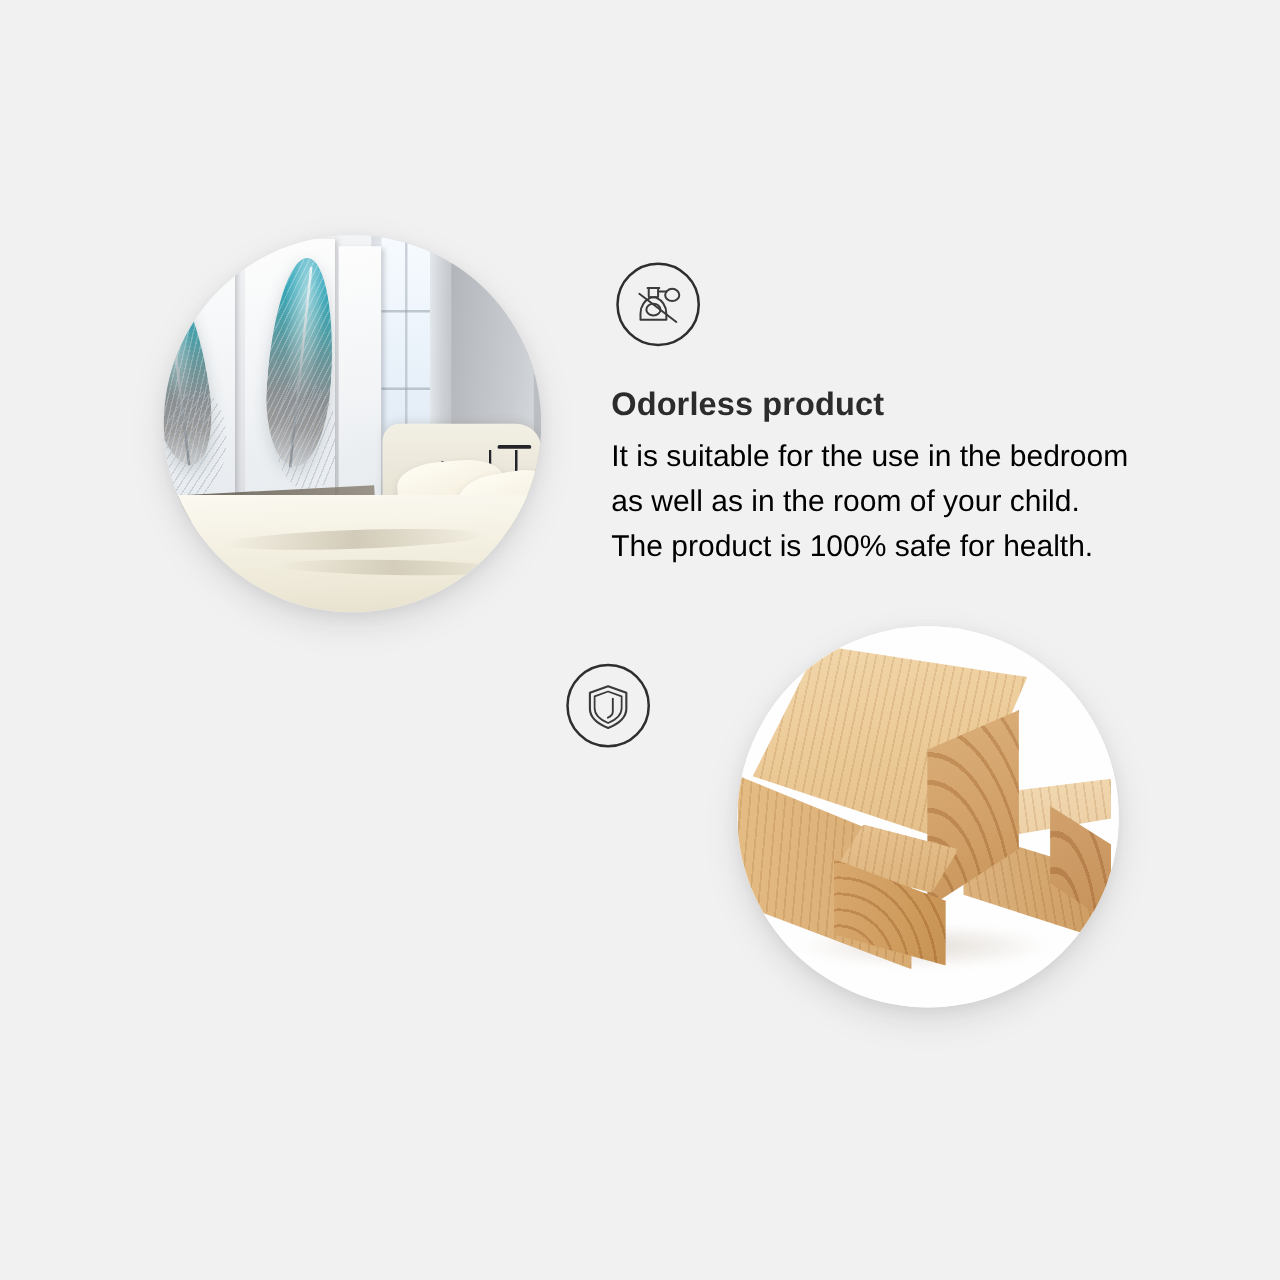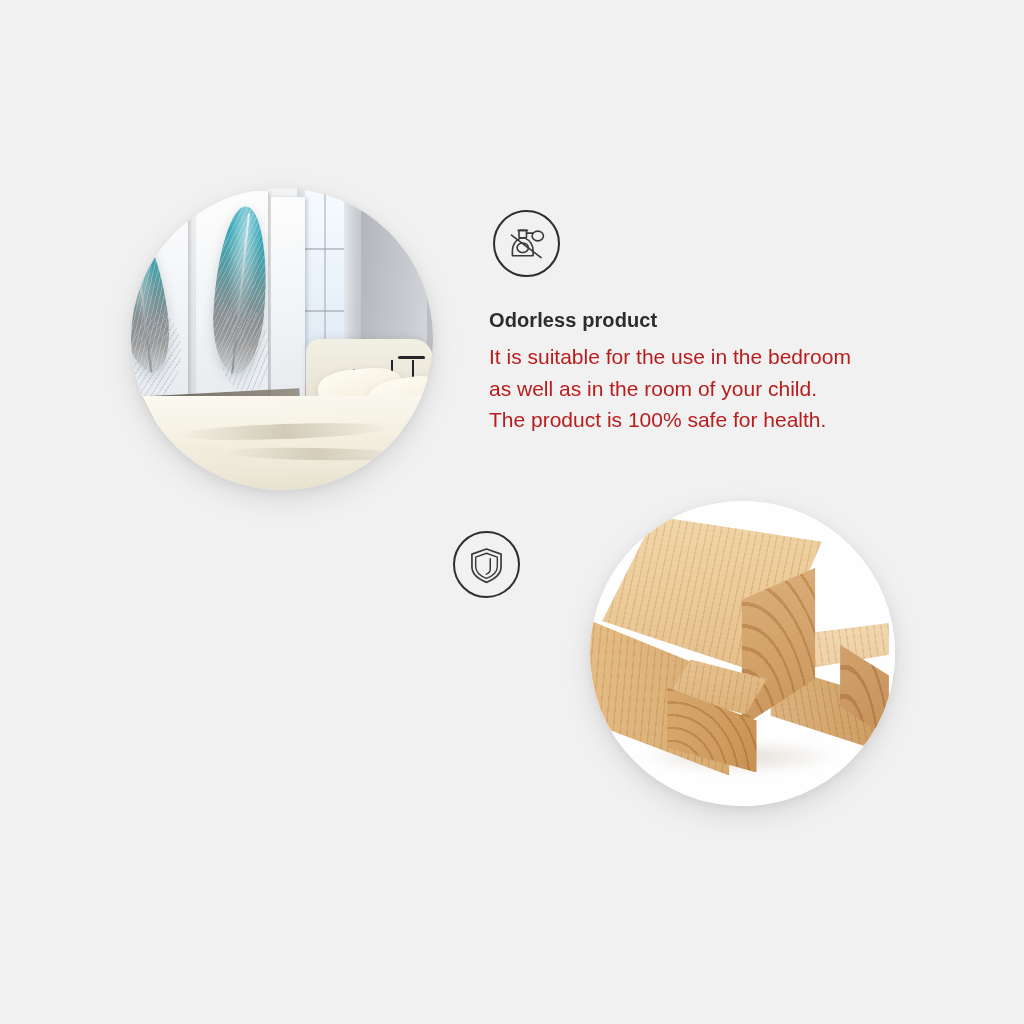--- a/index.html
+++ b/index.html
@@ -289,7 +289,7 @@
   #text-solid    { left: 170px; top: 625px; width: 352px; text-align: right; }
 
   .feature-title {
-    font-size: 20px;
+    font-size: 26px;
     font-weight: bold;
     color: #2c2c2c;
     letter-spacing: 0.1px;

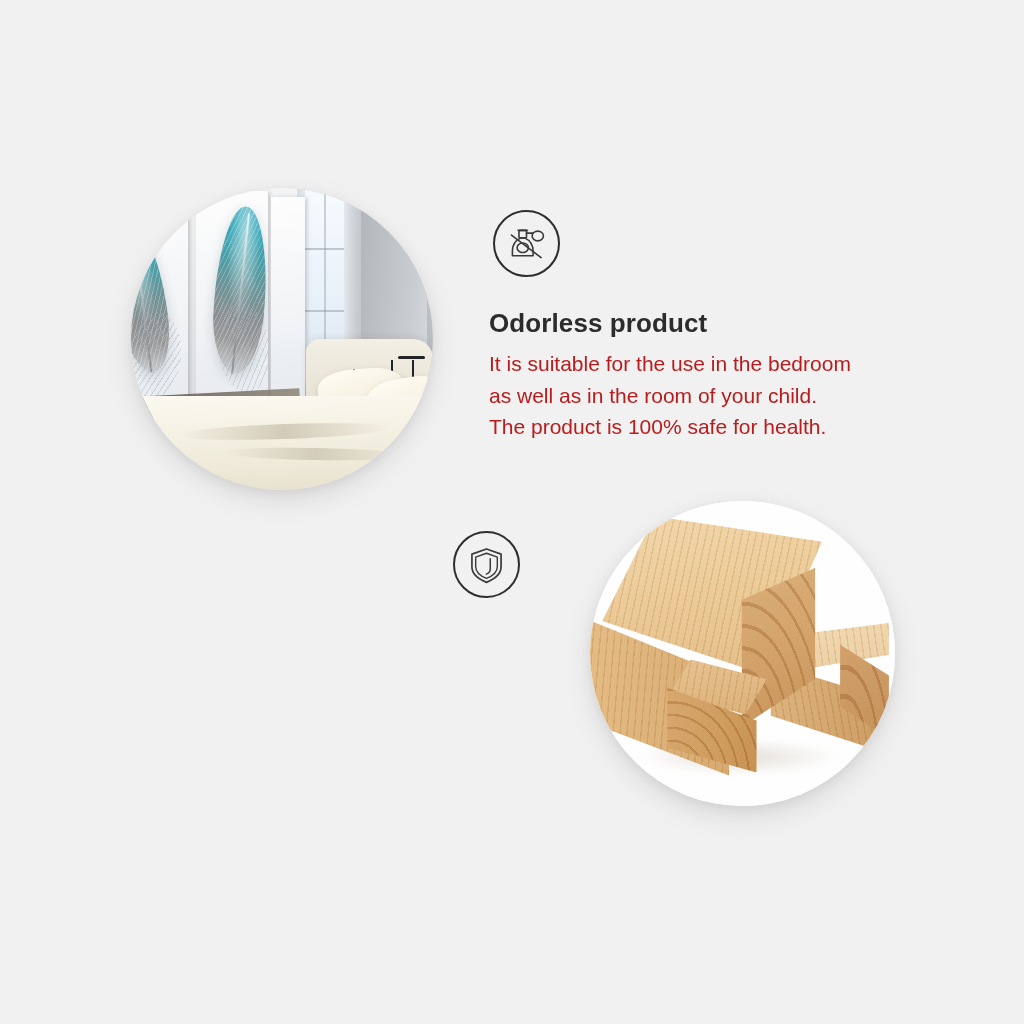--- a/index.html
+++ b/index.html
@@ -297,9 +297,9 @@
     line-height: 1.2;
   }
   .feature-body {
-    font-size: 21px;
+    font-size: 24px;
     font-weight: normal;
-    color: #b91c1c;
+    color: #000000;
     line-height: 1.5;
     margin: 0;
     white-space: pre-line;

